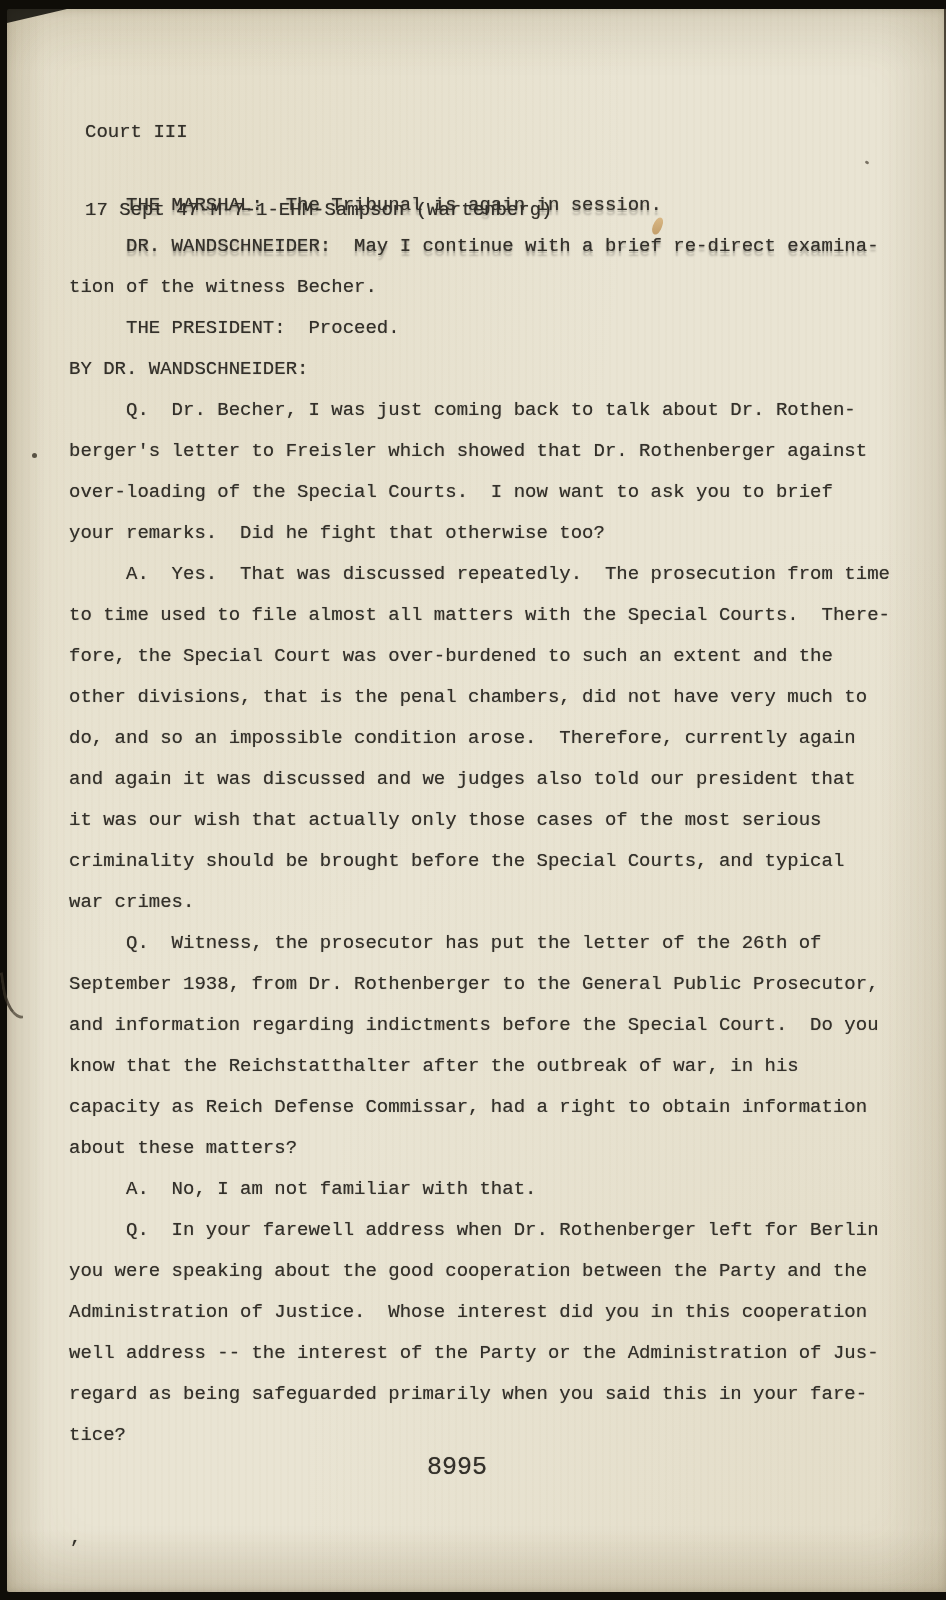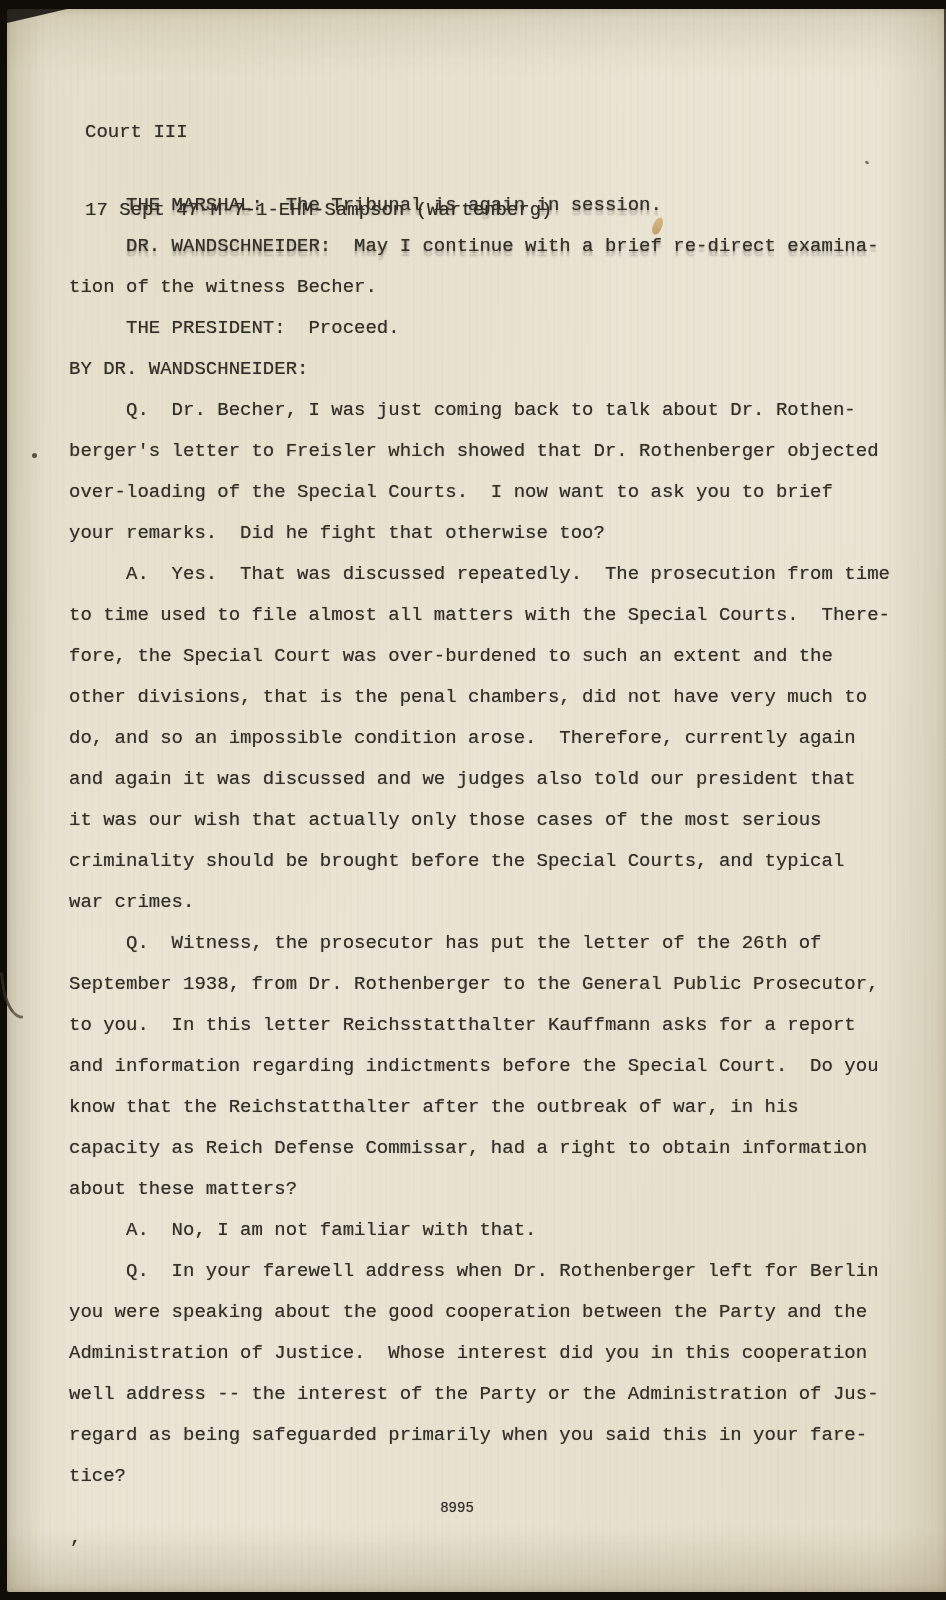--- a/index.html
+++ b/index.html
@@ -125,7 +125,7 @@
       <div class="line">     THE PRESIDENT:  Proceed.</div>
       <div class="line">BY DR. WANDSCHNEIDER:</div>
       <div class="line">     Q.  Dr. Becher, I was just coming back to talk about Dr. Rothen-</div>
-      <div class="line">berger's letter to Freisler which showed that Dr. Rothenberger objected</div>
+      <div class="line">berger's letter to Freisler which showed that Dr. Rothenberger against</div>
       <div class="line">over-loading of the Special Courts.  I now want to ask you to brief</div>
       <div class="line">your remarks.  Did he fight that otherwise too?</div>
       <div class="line">     A.  Yes.  That was discussed repeatedly.  The prosecution from time</div>

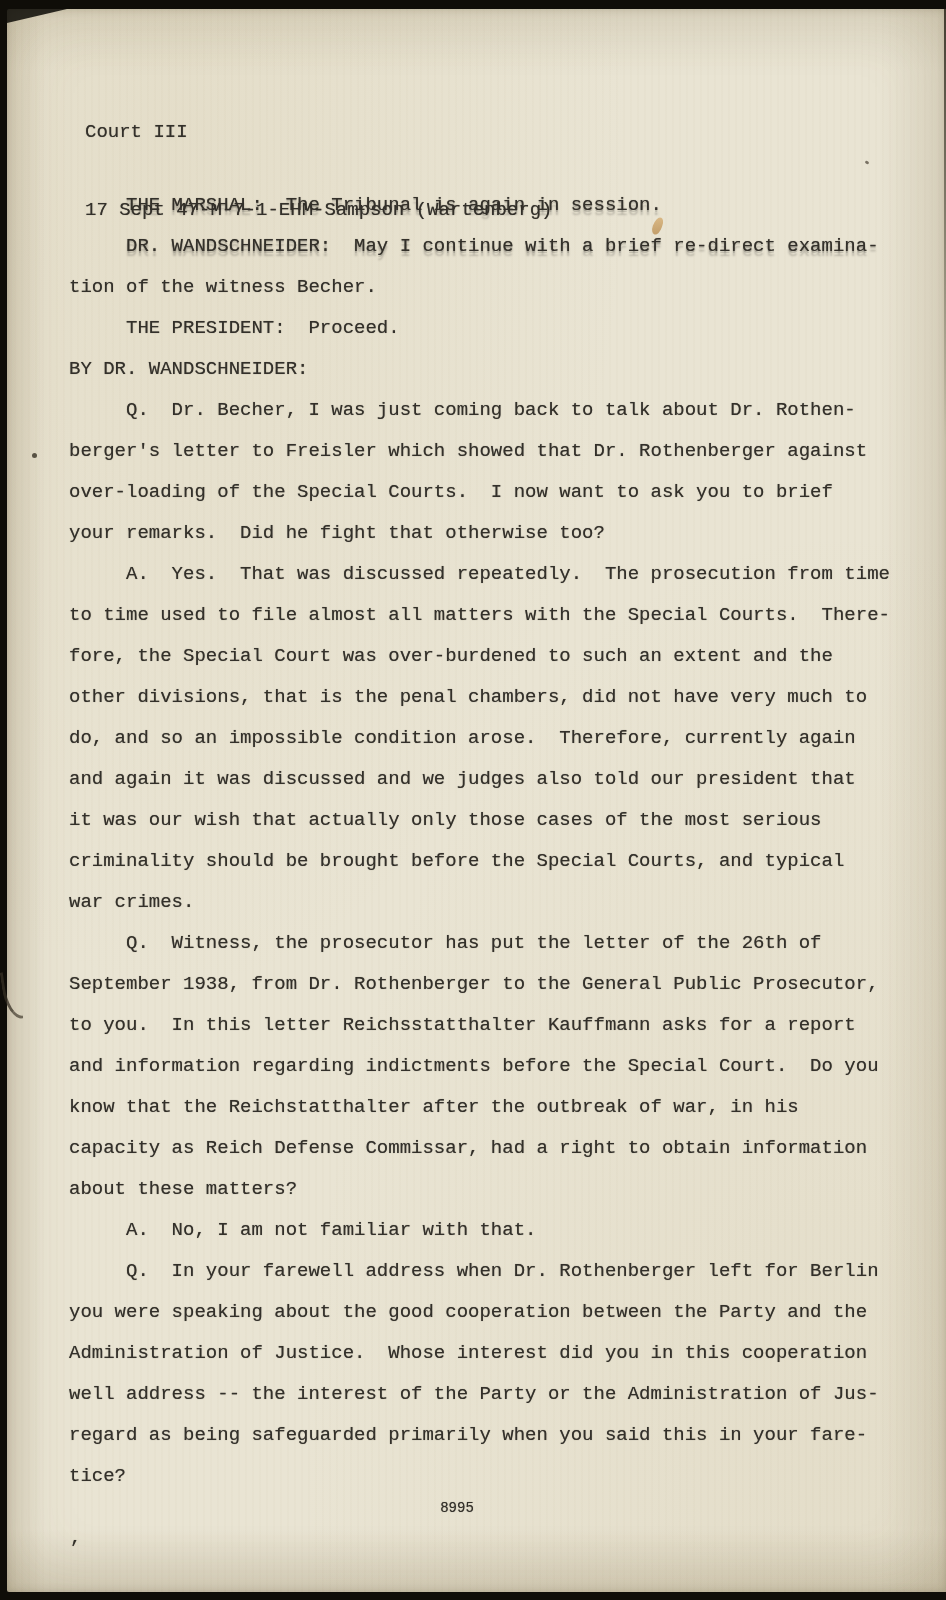--- a/index.html
+++ b/index.html
@@ -139,7 +139,6 @@
       <div class="line">war crimes.</div>
       <div class="line">     Q.  Witness, the prosecutor has put the letter of the 26th of</div>
       <div class="line">September 1938, from Dr. Rothenberger to the General Public Prosecutor,</div>
-      <div class="line">to you.  In this letter Reichsstatthalter Kauffmann asks for a report</div>
       <div class="line">and information regarding indictments before the Special Court.  Do you</div>
       <div class="line">know that the Reichstatthalter after the outbreak of war, in his</div>
       <div class="line">capacity as Reich Defense Commissar, had a right to obtain information</div>

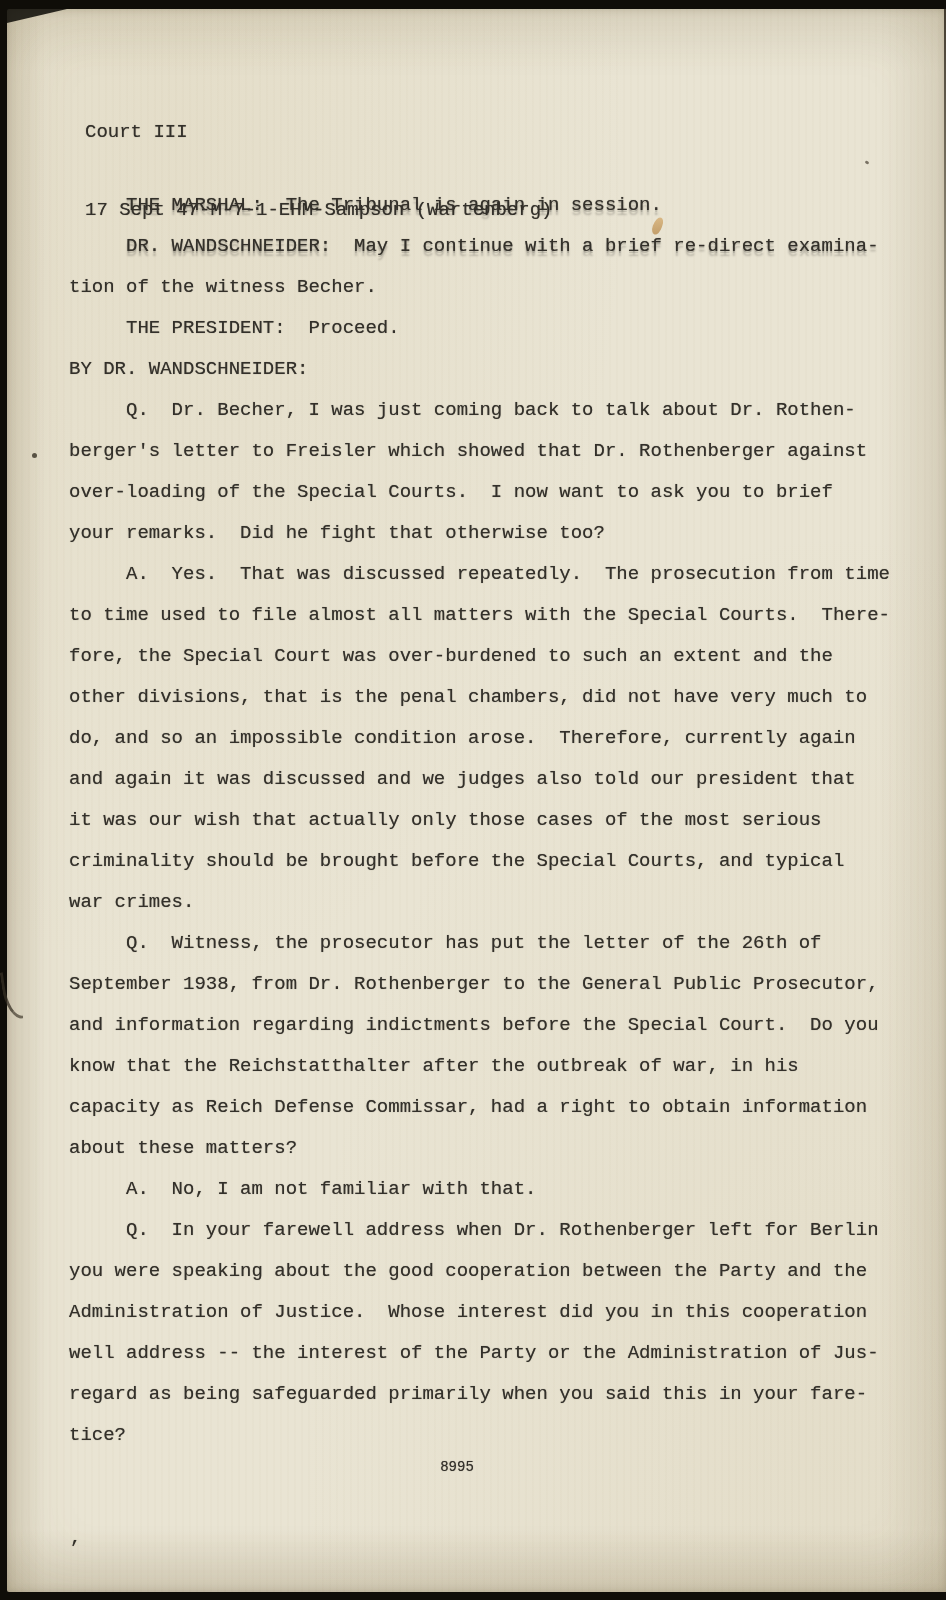--- a/index.html
+++ b/index.html
@@ -65,7 +65,7 @@
   .page-number {
     width: 776px;
     text-align: center;
-    font-size: 14px;
+    font-size: 25px;
     margin-top: -9px;
     white-space: pre;
   }

